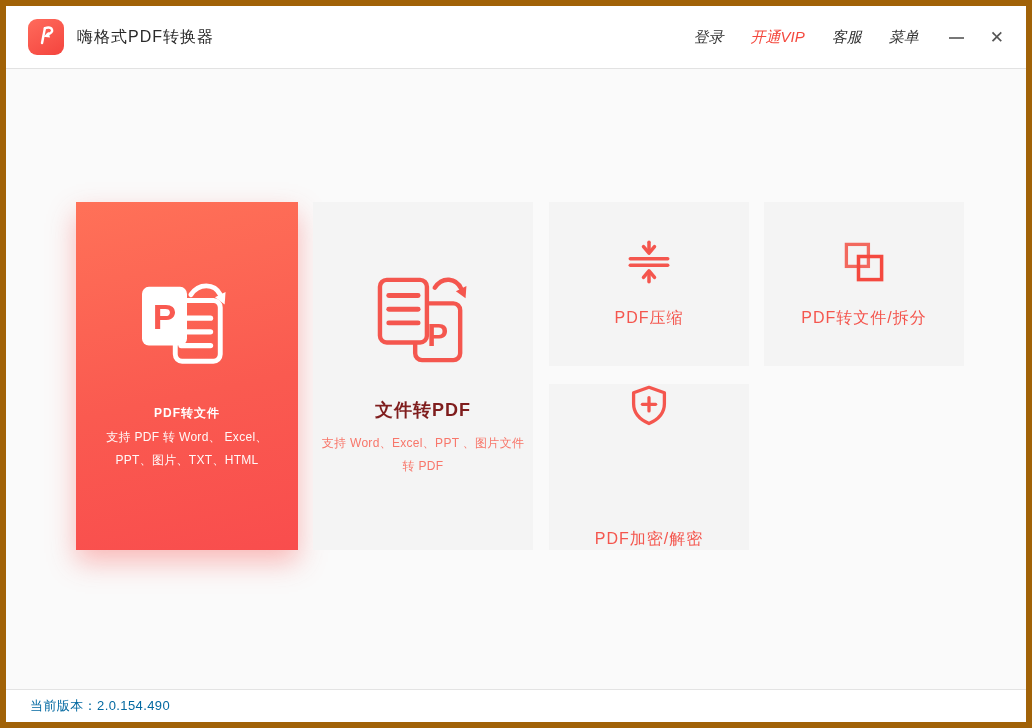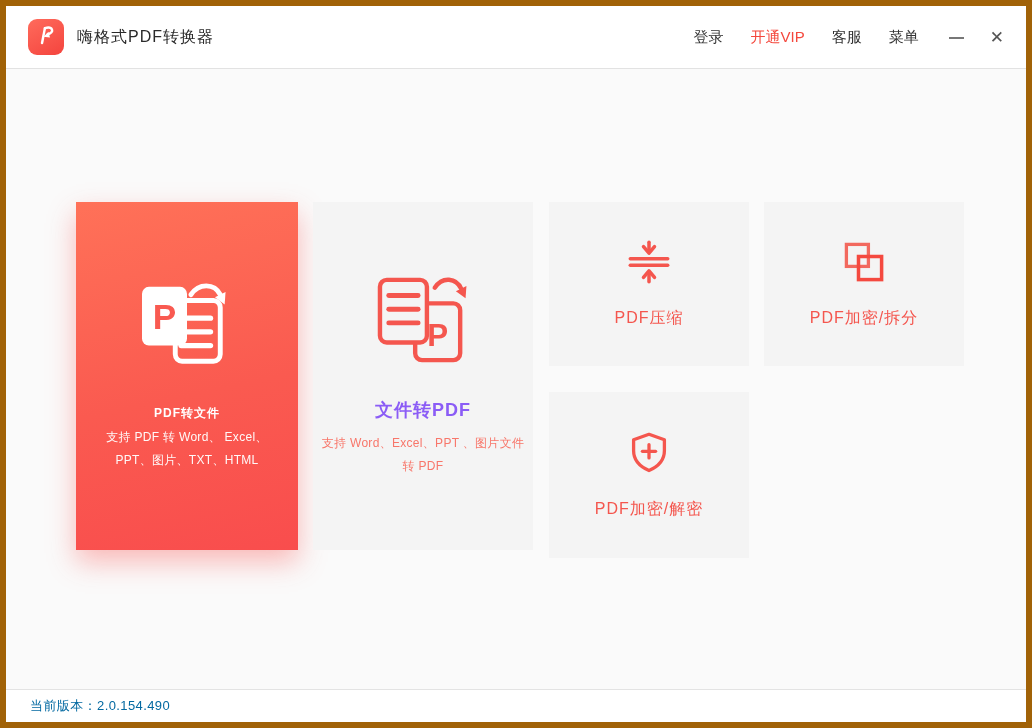--- a/index.html
+++ b/index.html
@@ -16,7 +16,7 @@
           background:linear-gradient(150deg,#ff6b5c,#f4443e);
           display:flex; align-items:center; justify-content:center; margin-right:13px; }
   .app-title { font-size:16px; color:#2a2a2a; letter-spacing:1px; }
-  .topnav { margin-left:auto; display:flex; align-items:center; gap:27px; font-size:15px; color:#333; }
+  .topnav { margin-left:auto; display:flex; align-items:center; gap:27px; font-size:15px; color:#333;font-style:italic; }
   .topnav .nav-item { cursor:pointer; }
   .nav-vip { color:#f4483d; }
   .win-controls { display:flex; align-items:center; gap:26px; margin-left:30px; }

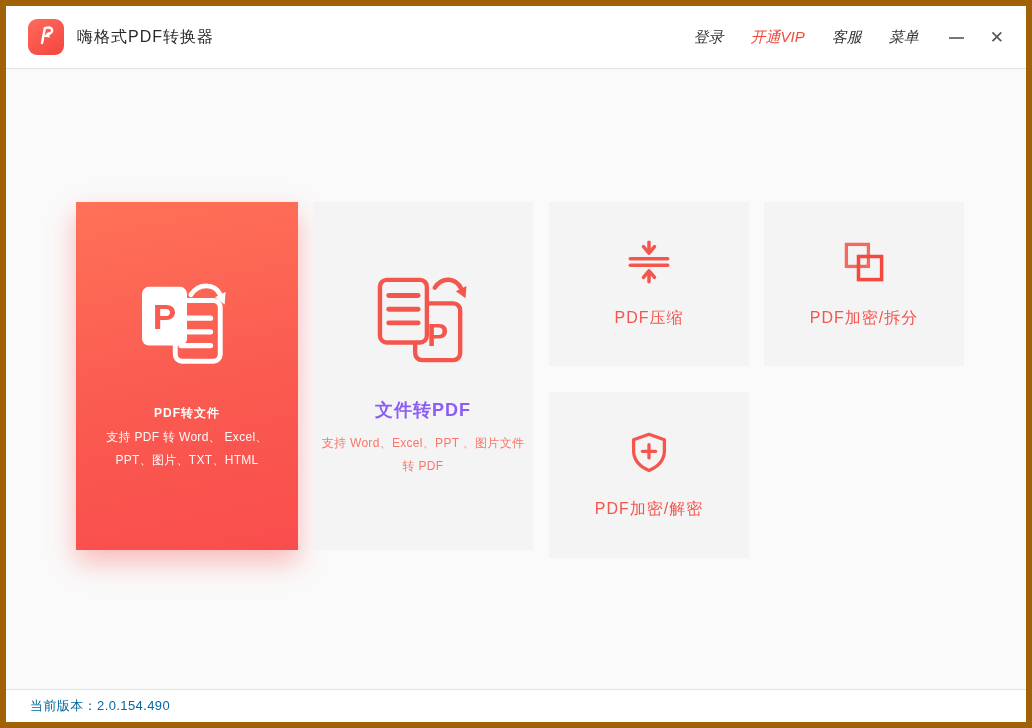--- a/index.html
+++ b/index.html
@@ -144,7 +144,7 @@
           <rect x="15" y="15" width="21" height="21" stroke="#f4493f" stroke-width="3.2"></rect>
         </svg>
       </span>
-      <div class="small-title">PDF加密/拆分</div>
+      <div class="small-title">PDF转文件/拆分</div>
     </div>
 
     <div class="card card-light card-encrypt">

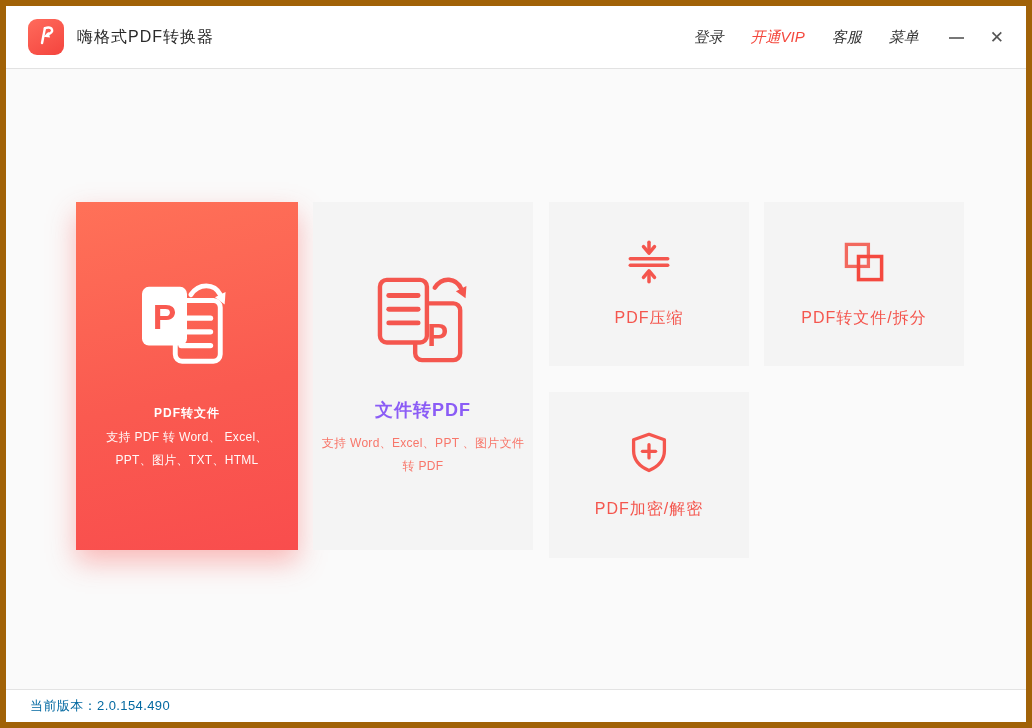--- a/index.html
+++ b/index.html
@@ -38,7 +38,7 @@
                         width:196px; margin-top:4px; letter-spacing:.3px; }
 
   .card2 { left:307px; top:133px; width:220px; height:348px; }
-  .card2 .card-title { color:#8b5cf6; font-size:18px; font-weight:bold; letter-spacing:1px; margin-top:30px; }
+  .card2 .card-title { color:#7f1d1d; font-size:18px; font-weight:bold; letter-spacing:1px; margin-top:30px; }
   .card2 .card-sub { color:#f8766a; font-size:12px; line-height:1.9; width:204px; margin-top:10px; letter-spacing:.3px; }
 
   .card-compress { left:543px; top:133px; width:200px; height:164px; }

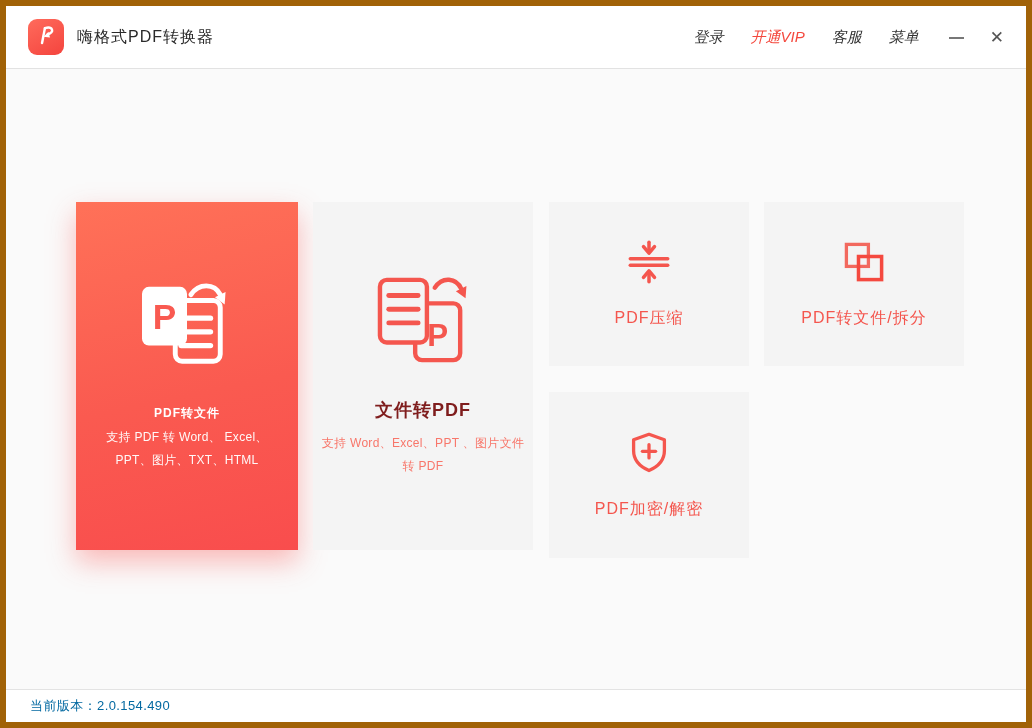--- a/index.html
+++ b/index.html
@@ -43,7 +43,7 @@
 
   .card-compress { left:543px; top:133px; width:200px; height:164px; }
   .card-merge    { left:758px; top:133px; width:200px; height:164px; }
-  .card-encrypt  { left:543px; top:323px; width:200px; height:166px; }
+  .card-encrypt  { left:543px; top:315px; width:200px; height:166px;justify-content:space-between; }
   .card-more     { left:758px; top:315px; width:200px; height:166px; }
   .small-title { color:#f4564e; font-size:16px; letter-spacing:1px; margin-top:20px; }
 

